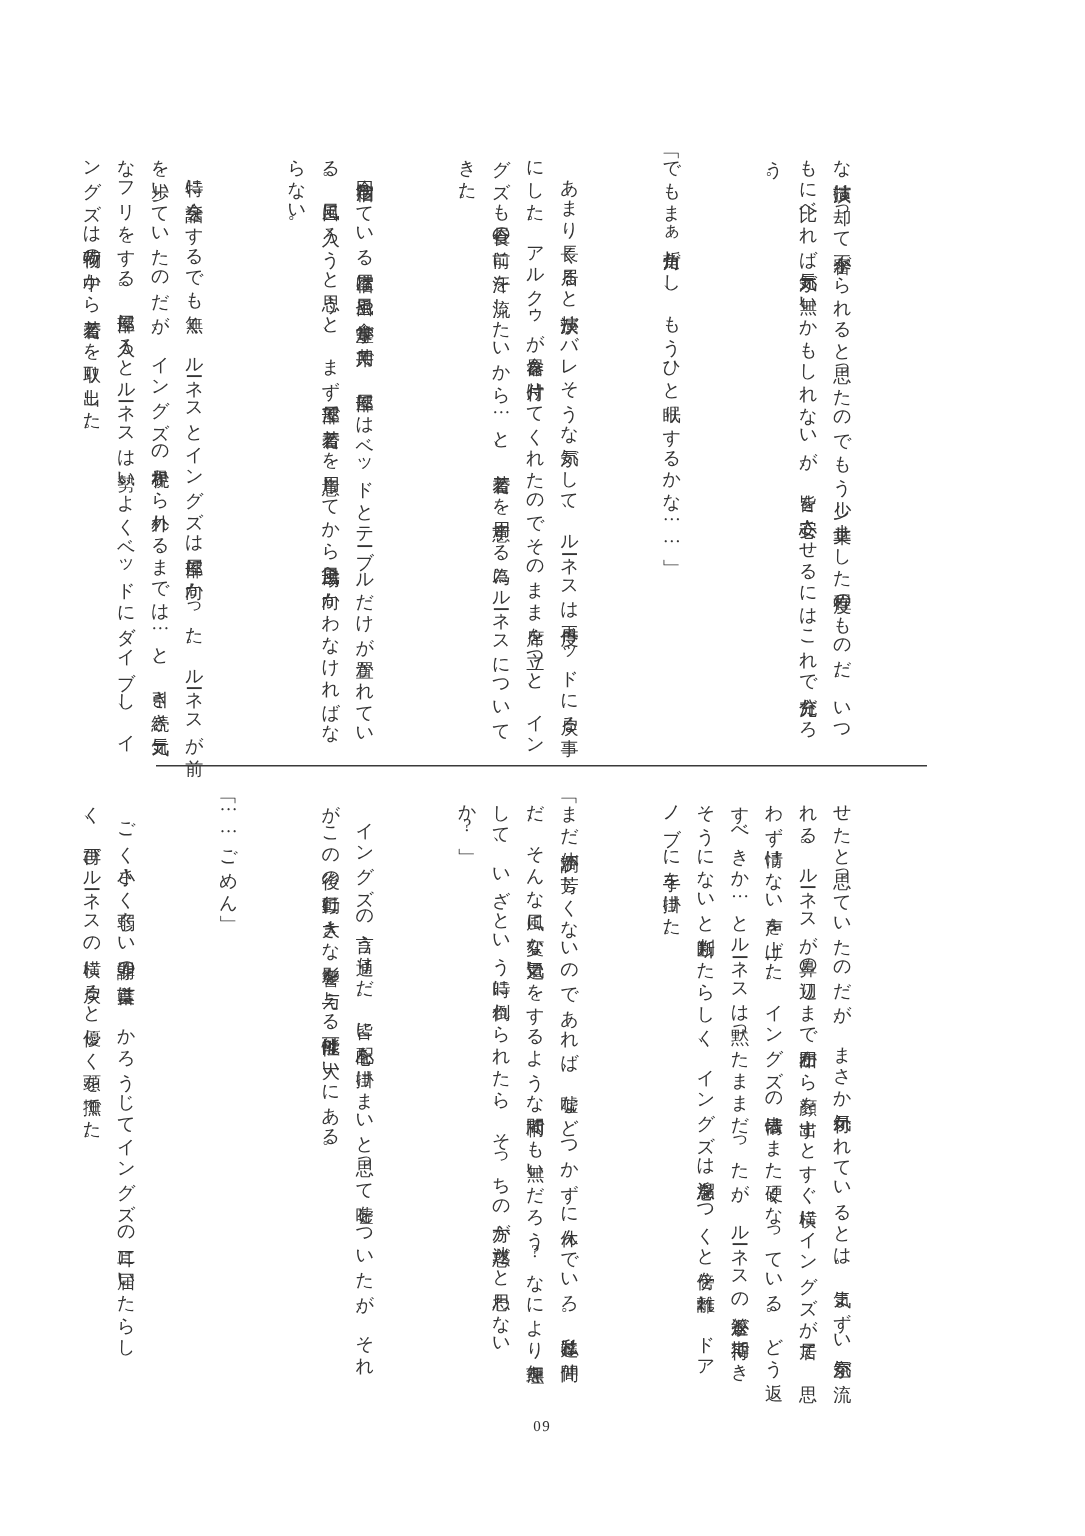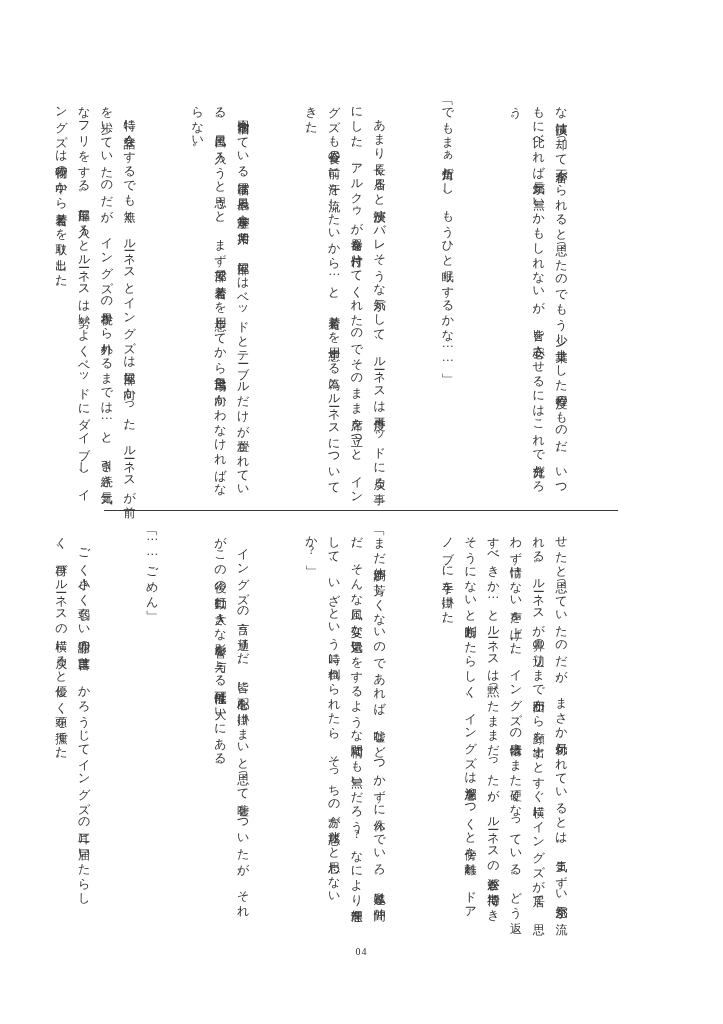--- a/index.html
+++ b/index.html
@@ -115,7 +115,7 @@
     
   </div>
 
-  <div class="folio">04</div>
+  <div class="folio">09</div>
 
 </div>
 

